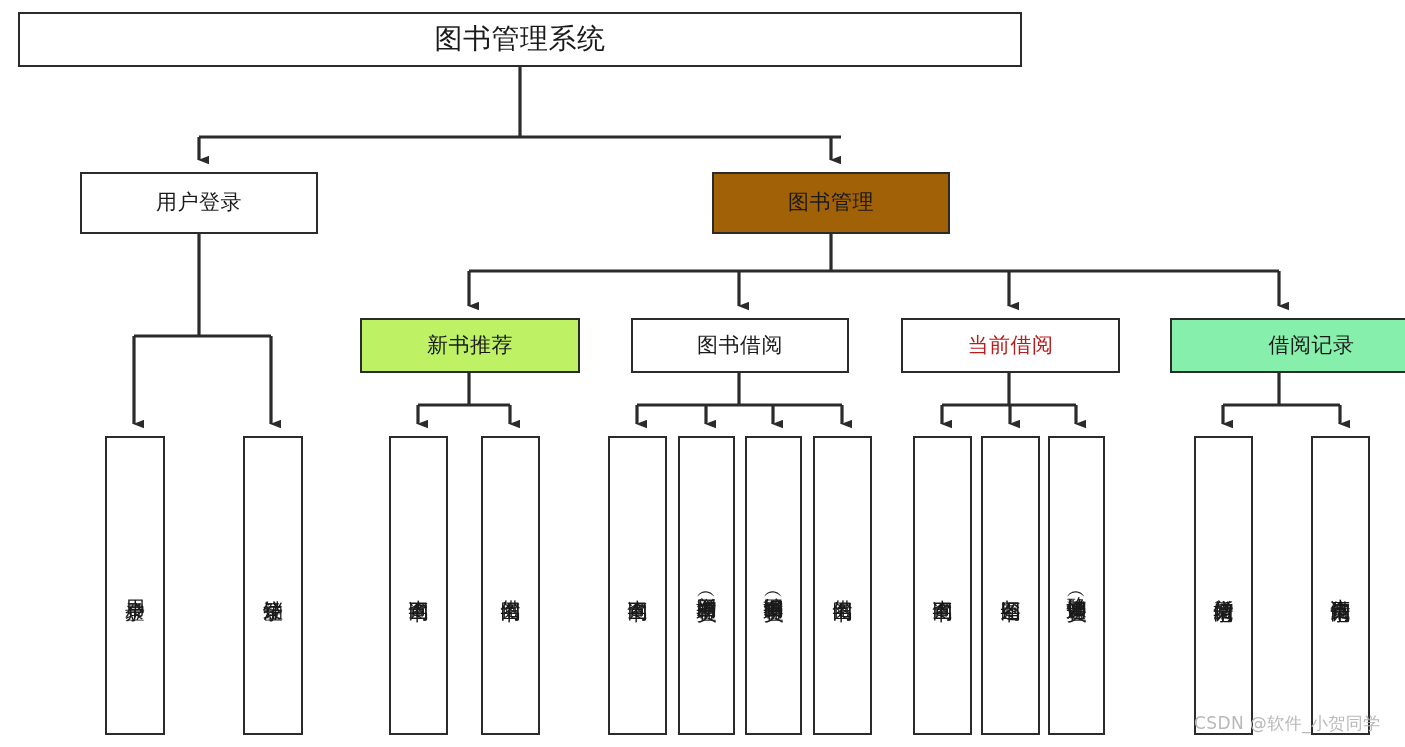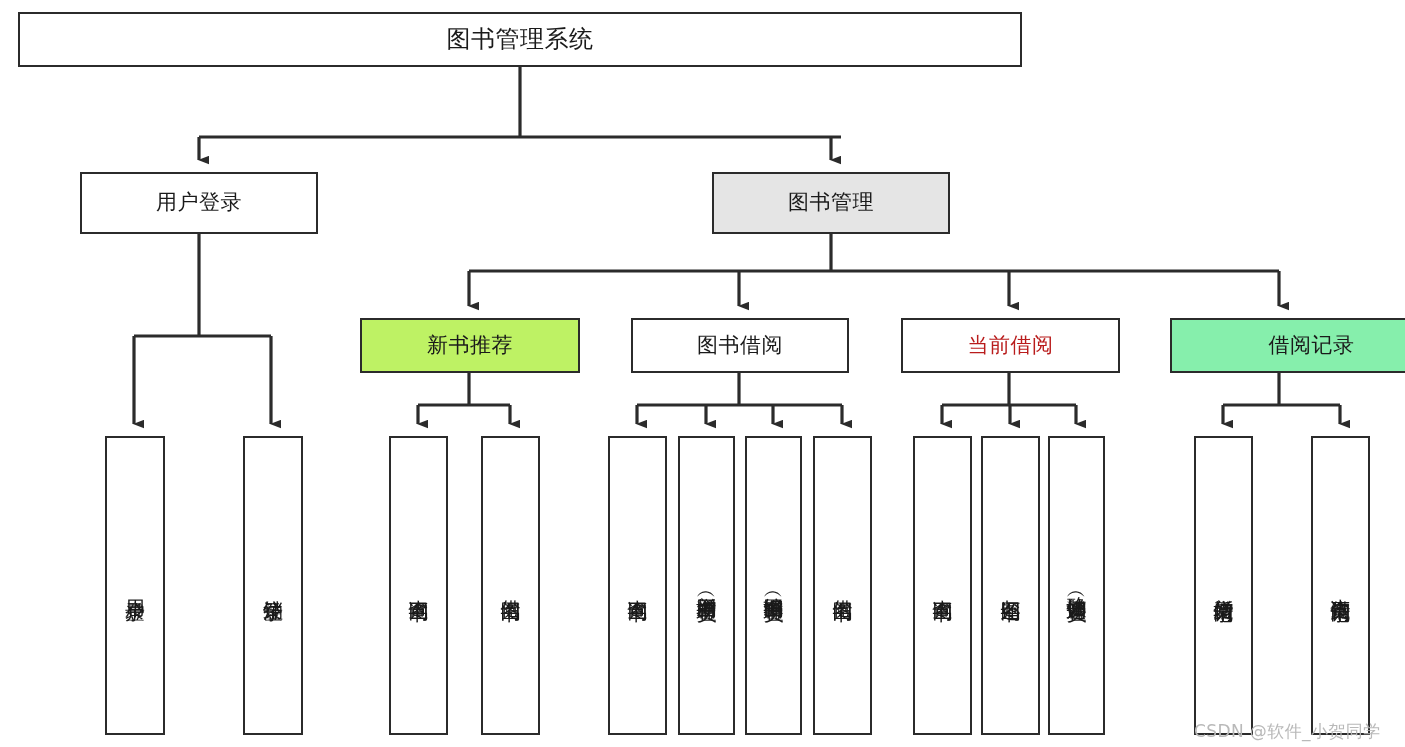--- a/index.html
+++ b/index.html
@@ -51,7 +51,7 @@
     line-height: 1.05;
   }
   .node.root .node-label {
-    font-size: 24px;
+    font-size: 28px;
   }
   #watermark {
     position: absolute;

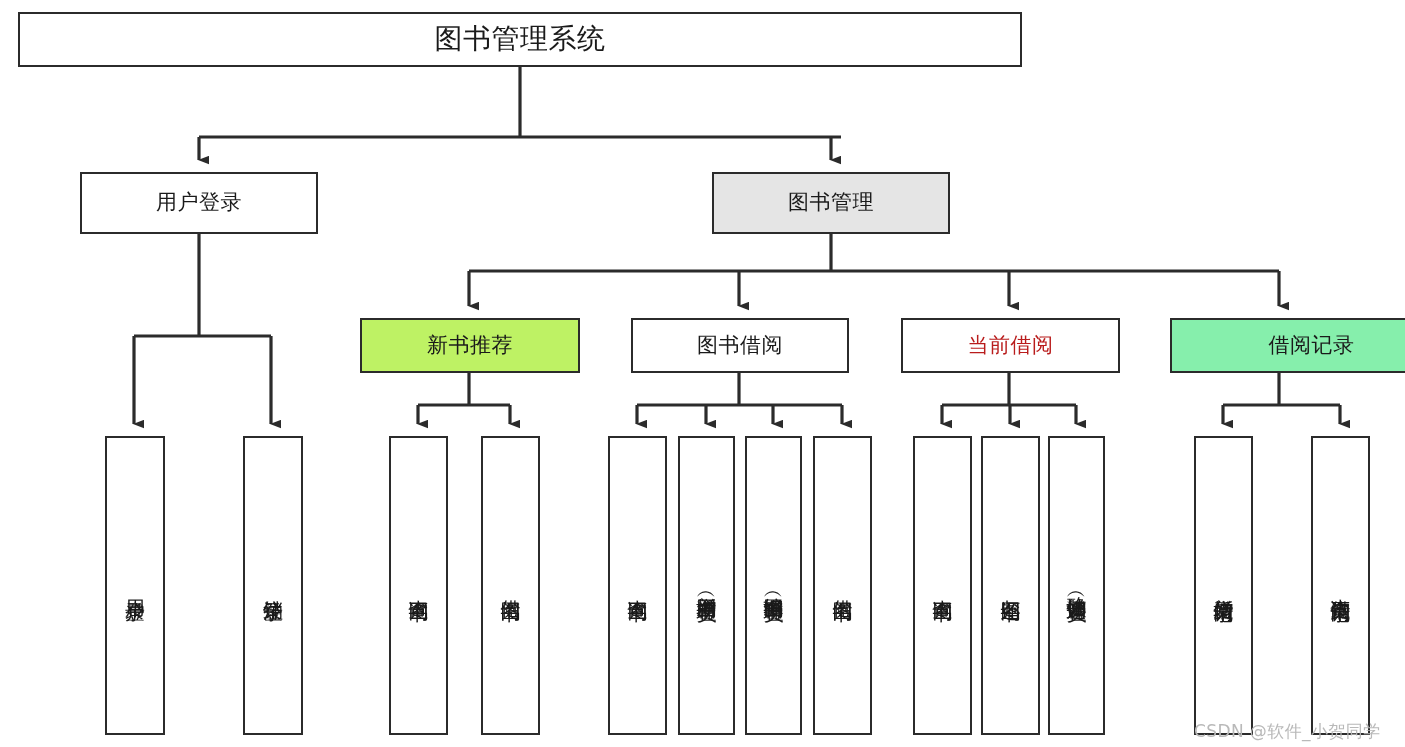--- a/index.html
+++ b/index.html
@@ -124,7 +124,7 @@
   <div class="node" style="left: 80px; top: 172px; width: 238px; height: 62px; border-color: rgb(43, 43, 43); background: rgb(255, 255, 255);">
     <span class="node-label" style="color: rgb(26, 26, 26);">用户登录</span>
   </div>
-  <div class="node" style="left: 712px; top: 172px; width: 238px; height: 62px; border-color: rgb(43, 43, 43); background: #e5e5e5;">
+  <div class="node" style="left: 712px; top: 172px; width: 238px; height: 62px; border-color: rgb(43, 43, 43); background: #a16207;">
     <span class="node-label" style="color: rgb(26, 26, 26);">图书管理</span>
   </div>
 

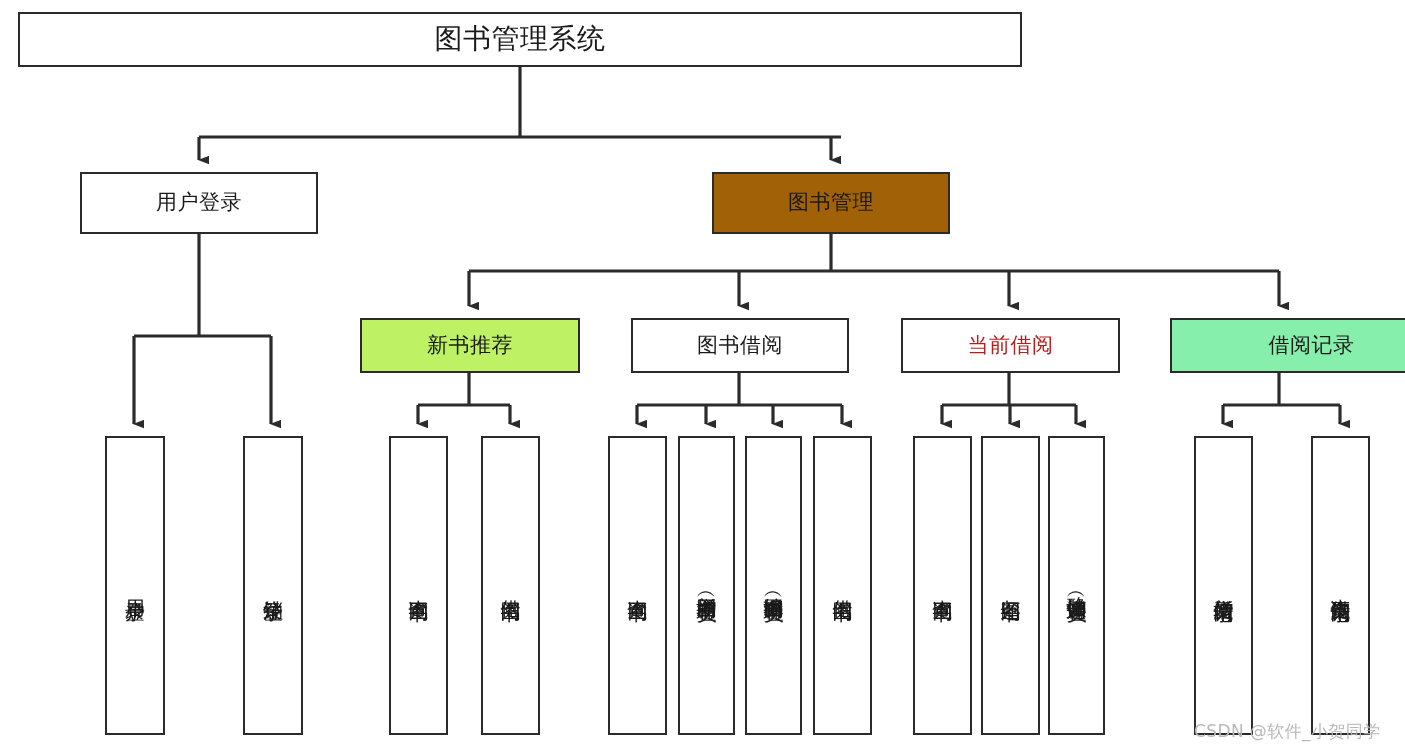--- a/index.html
+++ b/index.html
@@ -181,7 +181,7 @@
     <span class="node-label" style="color: rgb(26, 26, 26);">查询借阅记录</span>
   </div>
 
-  <div id="watermark" style="left: 1194px; top: 712px; color: rgb(185, 185, 185); margin-top: 8px;">CSDN @软件_小贺同学</div>
+  <div id="watermark" style="left: 1194px; top: 712px; color: rgb(185, 185, 185);">CSDN @软件_小贺同学</div>
 </div>
 
 </body></html>

